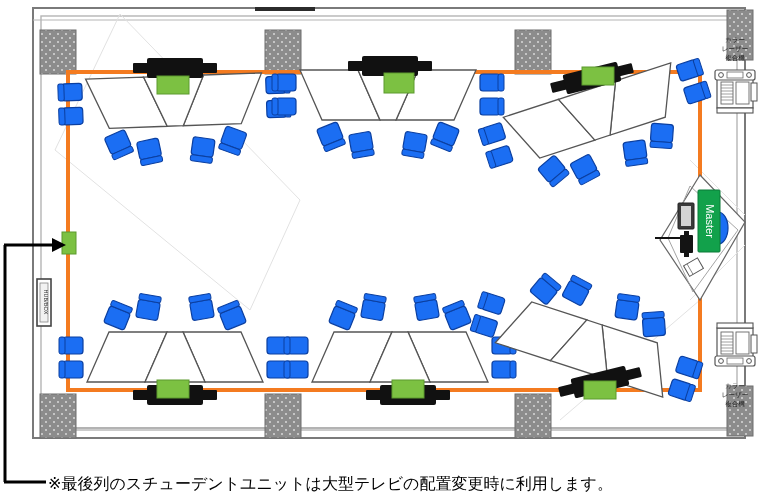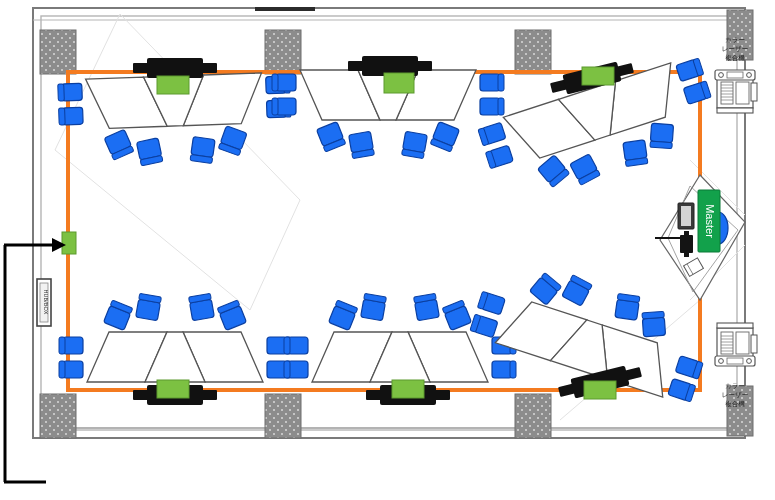--- a/index.html
+++ b/index.html
@@ -262,6 +262,7 @@
 
   </svg>
 
+  <div class="caption">※最後列のスチューデントユニットは大型テレビの配置変更時に利用します。</div>
 
 </div>
 

